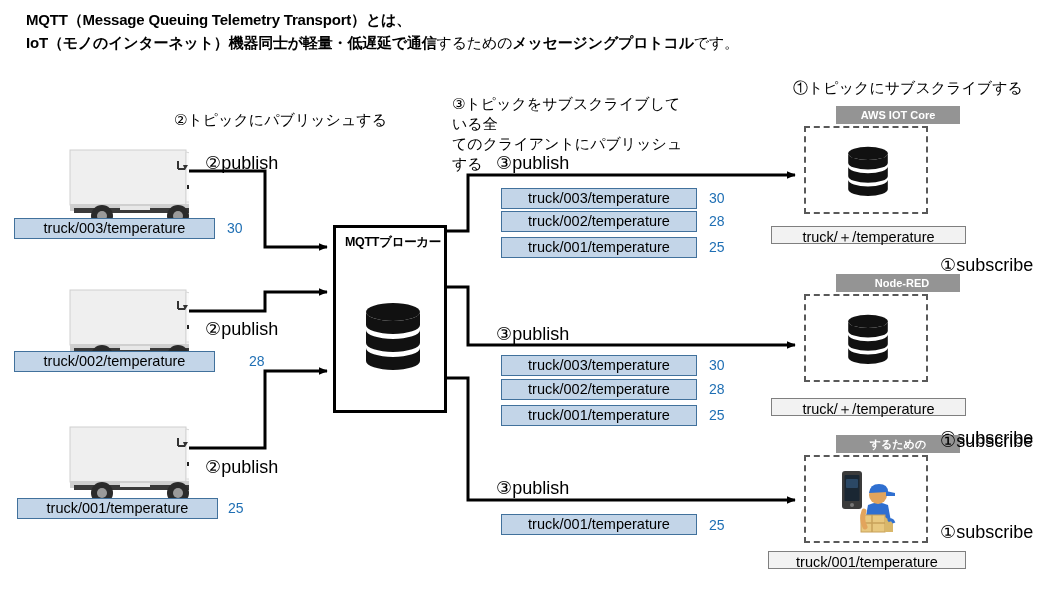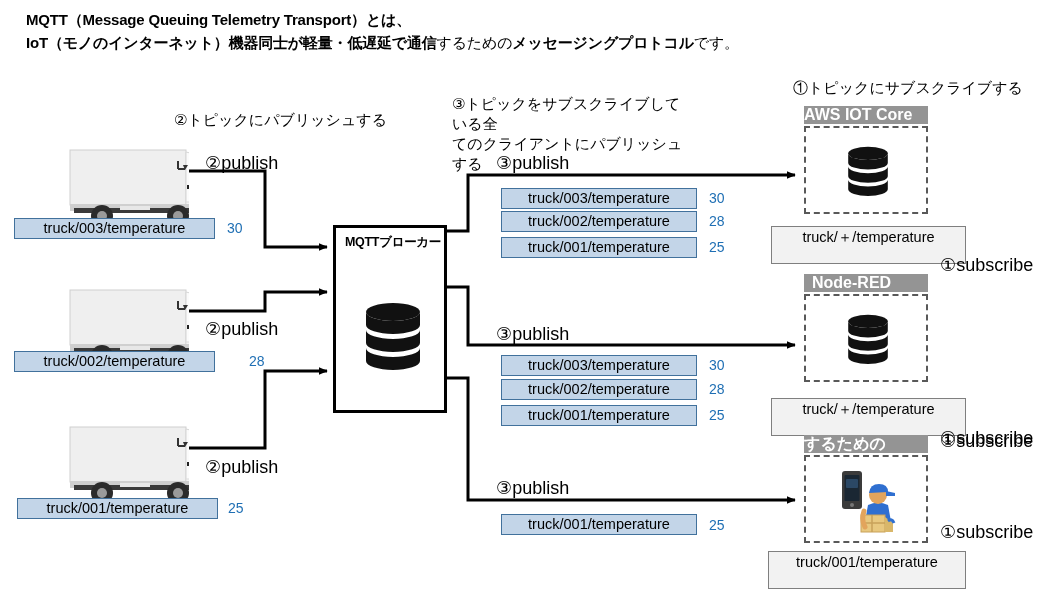--- a/index.html
+++ b/index.html
@@ -57,9 +57,10 @@
   .card-head{
     box-sizing:border-box;
     background:#949494;color:#fff;
-    font-size:16px;font-weight:bold;
-    text-align:left;line-height:18px;height:18px;
+    font-size:11px;font-weight:bold;
+    text-align:center;line-height:18px;height:18px;
     width:124px;
+    margin-left:32px;
   }
   .card-body{
     box-sizing:border-box;

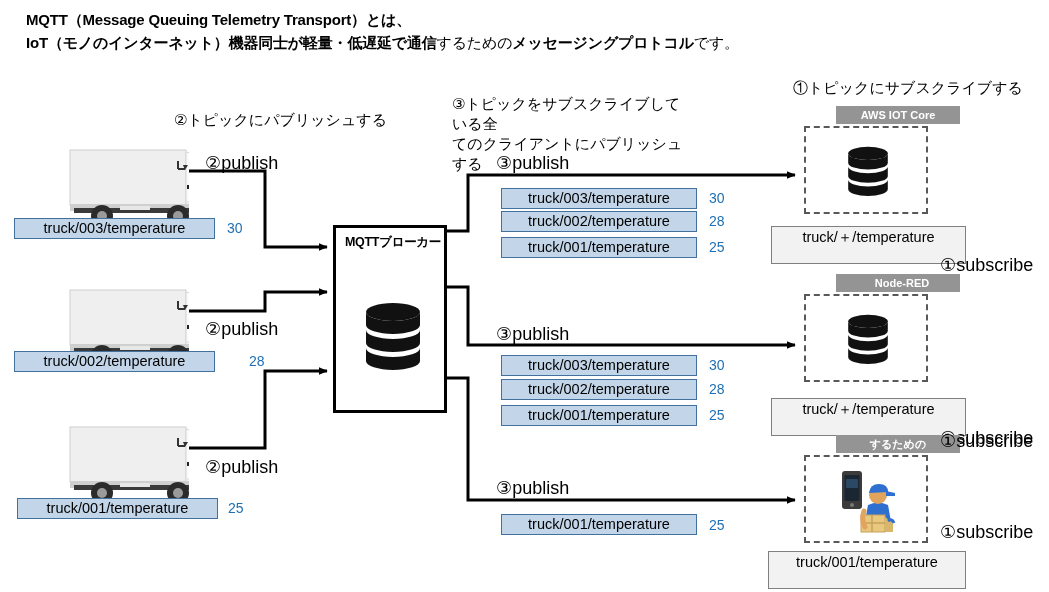--- a/index.html
+++ b/index.html
@@ -70,7 +70,7 @@
   .topicbox{
     box-sizing:border-box;
     border:1px solid #7f7f7f;background:#f2f2f2;color:#000;
-    font-size:14.5px;height:38px;line-height:20px;text-align:center;
+    font-size:14.5px;height:18px;line-height:20px;text-align:center;
     white-space:nowrap;
   }
 

